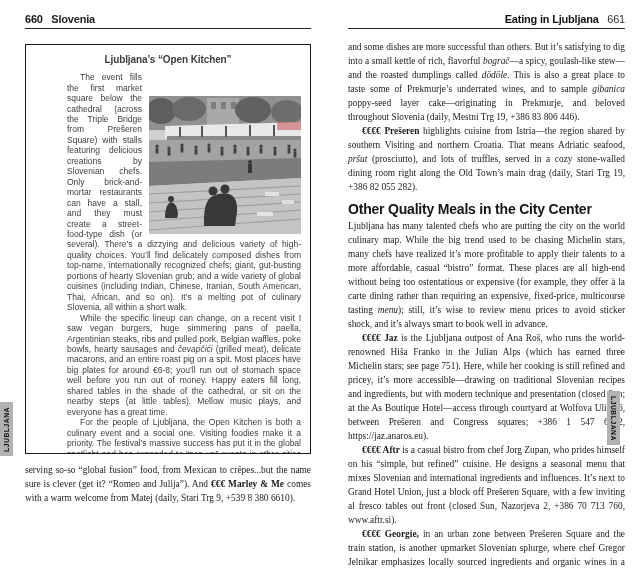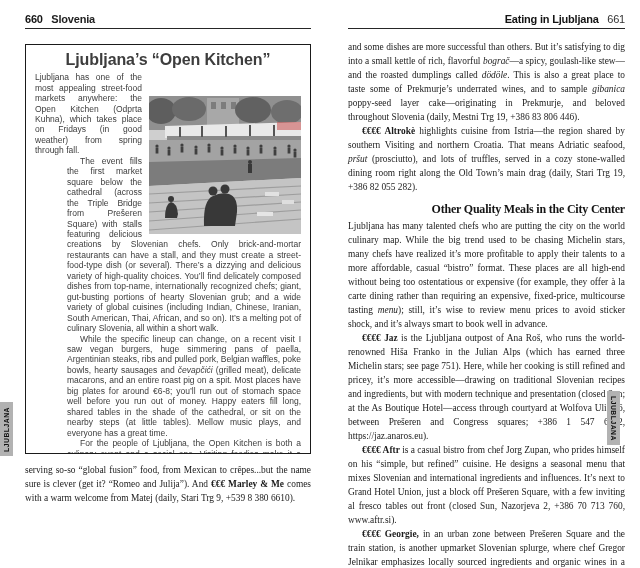--- a/index.html
+++ b/index.html
@@ -32,7 +32,7 @@
     color:#3c3c3c;text-align:justify;
   }
   .boxtitle{
-    text-align:center;font-weight:bold;font-size:16px;line-height:13.2px;
+    text-align:center;font-weight:bold;font-size:10px;line-height:13.2px;
     color:#3d3d3d;margin:2px 0 6px 0;letter-spacing:-0.1px;
   }
   .box p{margin:0;}

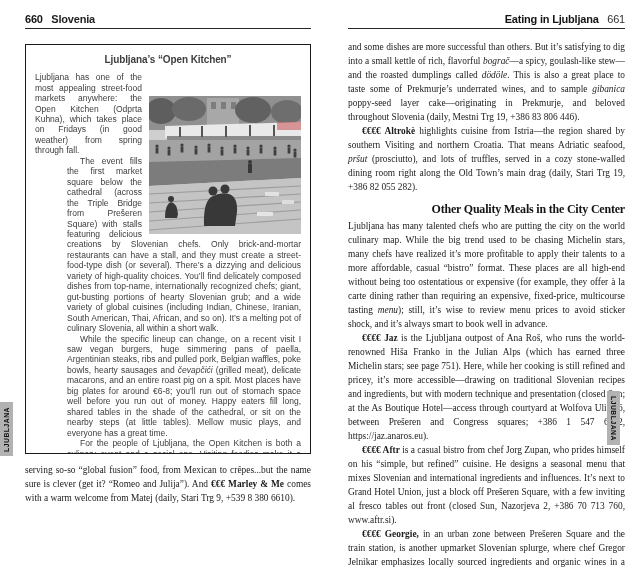--- a/index.html
+++ b/index.html
@@ -148,7 +148,7 @@
             <rect x="116" y="96" width="14" height="4" fill="#e2e2e2"></rect>
             <rect x="133" y="104" width="12" height="4" fill="#dedede"></rect>
             <rect x="108" y="116" width="16" height="4" fill="#e5e5e5"></rect>
-          </svg><span>Ljubljana has one of the most appealing street-food markets anywhere: the Open Kitchen (Odprta Kuhna), which takes place on Fridays (in good weather) from spring through fall.</span></p>
+          </svg></p>
       <p class="ind"><span>The event fills the first market square below the cathedral (across the Triple Bridge from Prešeren Square) with stalls featuring delicious creations by Slovenian chefs. Only brick-and-mortar restaurants can have a stall, and they must create a street-food-type dish (or several). There’s a dizzying and delicious variety of high-quality choices. You’ll find delicately composed dishes from top-name, internationally recognized chefs; giant, gut-busting portions of hearty Slovenian grub; and a wide variety of global cuisines (including Indian, Chinese, Iranian, South American, Thai, African, and so on). It’s a melting pot of culinary Slovenia, all within a short walk.</span></p>
       <p class="ind"><span>While the specific lineup can change, on a recent visit I saw vegan burgers, huge simmering pans of paella, Argentinian steaks, ribs and pulled pork, Belgian waffles, poke bowls, hearty sausages and </span><span class="run-i">čevapčići</span><span> (grilled meat), delicate macarons, and an entire roast pig on a spit. Most places have big plates for around €6-8; you’ll run out of stomach space well before you run out of money. Happy eaters fill long, shared tables in the shade of the cathedral, or sit on the nearby steps (at little tables). Mellow music plays, and everyone has a great time.</span></p>
       <p class="ind"><span>For the people of Ljubljana, the Open Kitchen is both a culinary event and a social one. Visiting foodies make it a priority. The festival’s massive success has put it in the global spotlight and has expanded to “pop-up” events in other cities around Slovenia—check the website for details (festival runs mid-March-late Oct Fri 10:00-21:00; can be cancelled when it rains; at Pogačarjev Trg, www.odprtakuhna.si).</span></p>

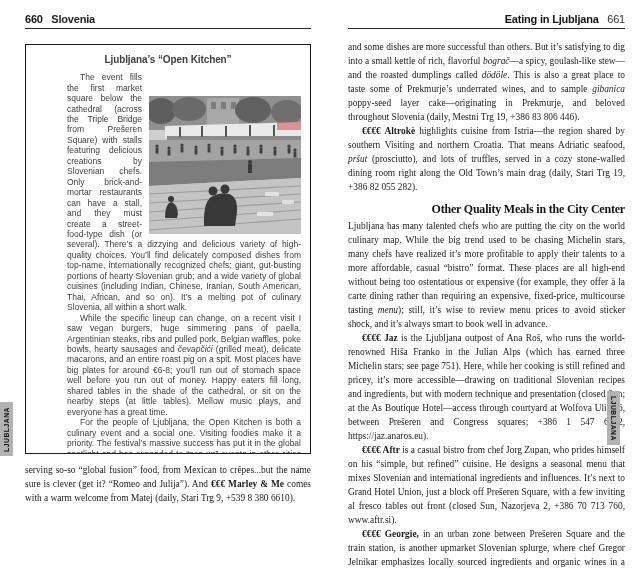--- a/index.html
+++ b/index.html
@@ -168,7 +168,7 @@
 
     <div class="bodytext" style="margin-top:11px;">
       <p><span>and some dishes are more successful than others. But it’s satisfying to dig into a small kettle of rich, flavorful </span><span class="run-i">bograč</span><span>—a spicy, goulash-like stew—and the roasted dumplings called </span><span class="run-i">dödöle</span><span>. This is also a great place to taste some of Prekmurje’s underrated wines, and to sample </span><span class="run-i">gibanica</span><span> poppy-seed layer cake—originating in Prekmurje, and beloved throughout Slovenia (daily, Mestni Trg 19, +386 83 806 446).</span></p>
-      <p class="ind"><span class="run-b">€€€€ Altrokè</span><span> highlights cuisine from Istria—the region shared by southern Visiting and northern Croatia. That means Adriatic seafood, </span><span class="run-i">pršut</span><span> (prosciutto), and lots of truffles, served in a cozy stone-walled dining room right along the Old Town’s main drag (daily, Stari Trg 19, +386 82 055 282).</span></p>
+      <p class="ind"><span class="run-b">€€€€ Prešeren</span><span> highlights cuisine from Istria—the region shared by southern Visiting and northern Croatia. That means Adriatic seafood, </span><span class="run-i">pršut</span><span> (prosciutto), and lots of truffles, served in a cozy stone-walled dining room right along the Old Town’s main drag (daily, Stari Trg 19, +386 82 055 282).</span></p>
       <h2 class="subhead">Other Quality Meals in the City Center</h2>
       <p><span>Ljubljana has many talented chefs who are putting the city on the world culinary map. While the big trend used to be chasing Michelin stars, many chefs have realized it’s more profitable to apply their talents to a more affordable, casual “bistro” format. These places are all high-end without being too ostentatious or expensive (for example, they offer à la carte dining rather than requiring an expensive, fixed-price, multicourse tasting </span><span class="run-i">menu</span><span>); still, it’s wise to review menu prices to avoid sticker shock, and it’s always smart to book well in advance.</span></p>
       <p class="ind"><span class="run-b">€€€€ Jaz</span><span> is the Ljubljana outpost of Ana Roš, who runs the world-renowned Hiša Franko in the Julian Alps (which has earned three Michelin stars; see page 751). Here, while her cooking is still refined and pricey, it’s more accessible—drawing on traditional Slovenian recipes and ingredients, but with modern technique and presentation (closed Sun; at the As Boutique Hotel—access through courtyard at Wolfova Ulica 6, between Prešeren and Congress squares; +386 1 547 6662, https://jaz.anaros.eu).</span></p>

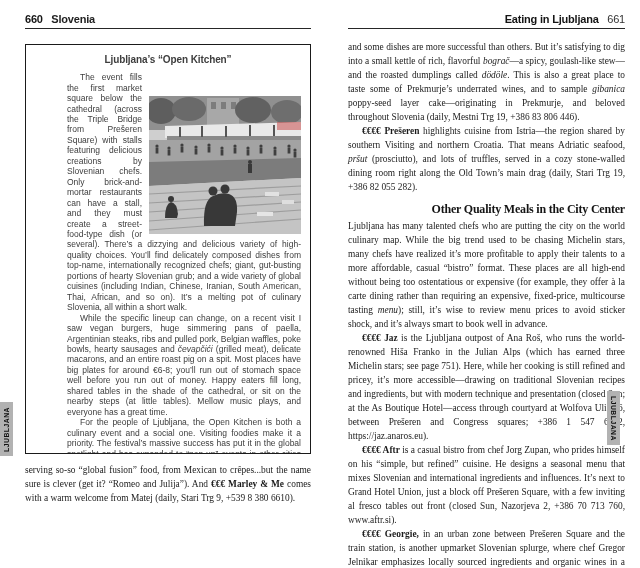--- a/index.html
+++ b/index.html
@@ -47,8 +47,8 @@
   .bodytext p{margin:0;}
   .bodytext p.ind{text-indent:14px;}
   .subhead{
-    font-family:Liberation Serif, serif;font-weight:bold;font-size:12px;
-    color:#141414;margin:8px 0 3px 0;letter-spacing:-0.2px;text-align:right;text-indent:0;
+    font-family:Liberation Sans, sans-serif;font-weight:bold;font-size:14px;
+    color:#141414;margin:8px 0 3px 0;letter-spacing:-0.2px;text-align:left;text-indent:0;
   }
   .run-b{font-weight:bold;}
   .run-i{font-style:italic;}

